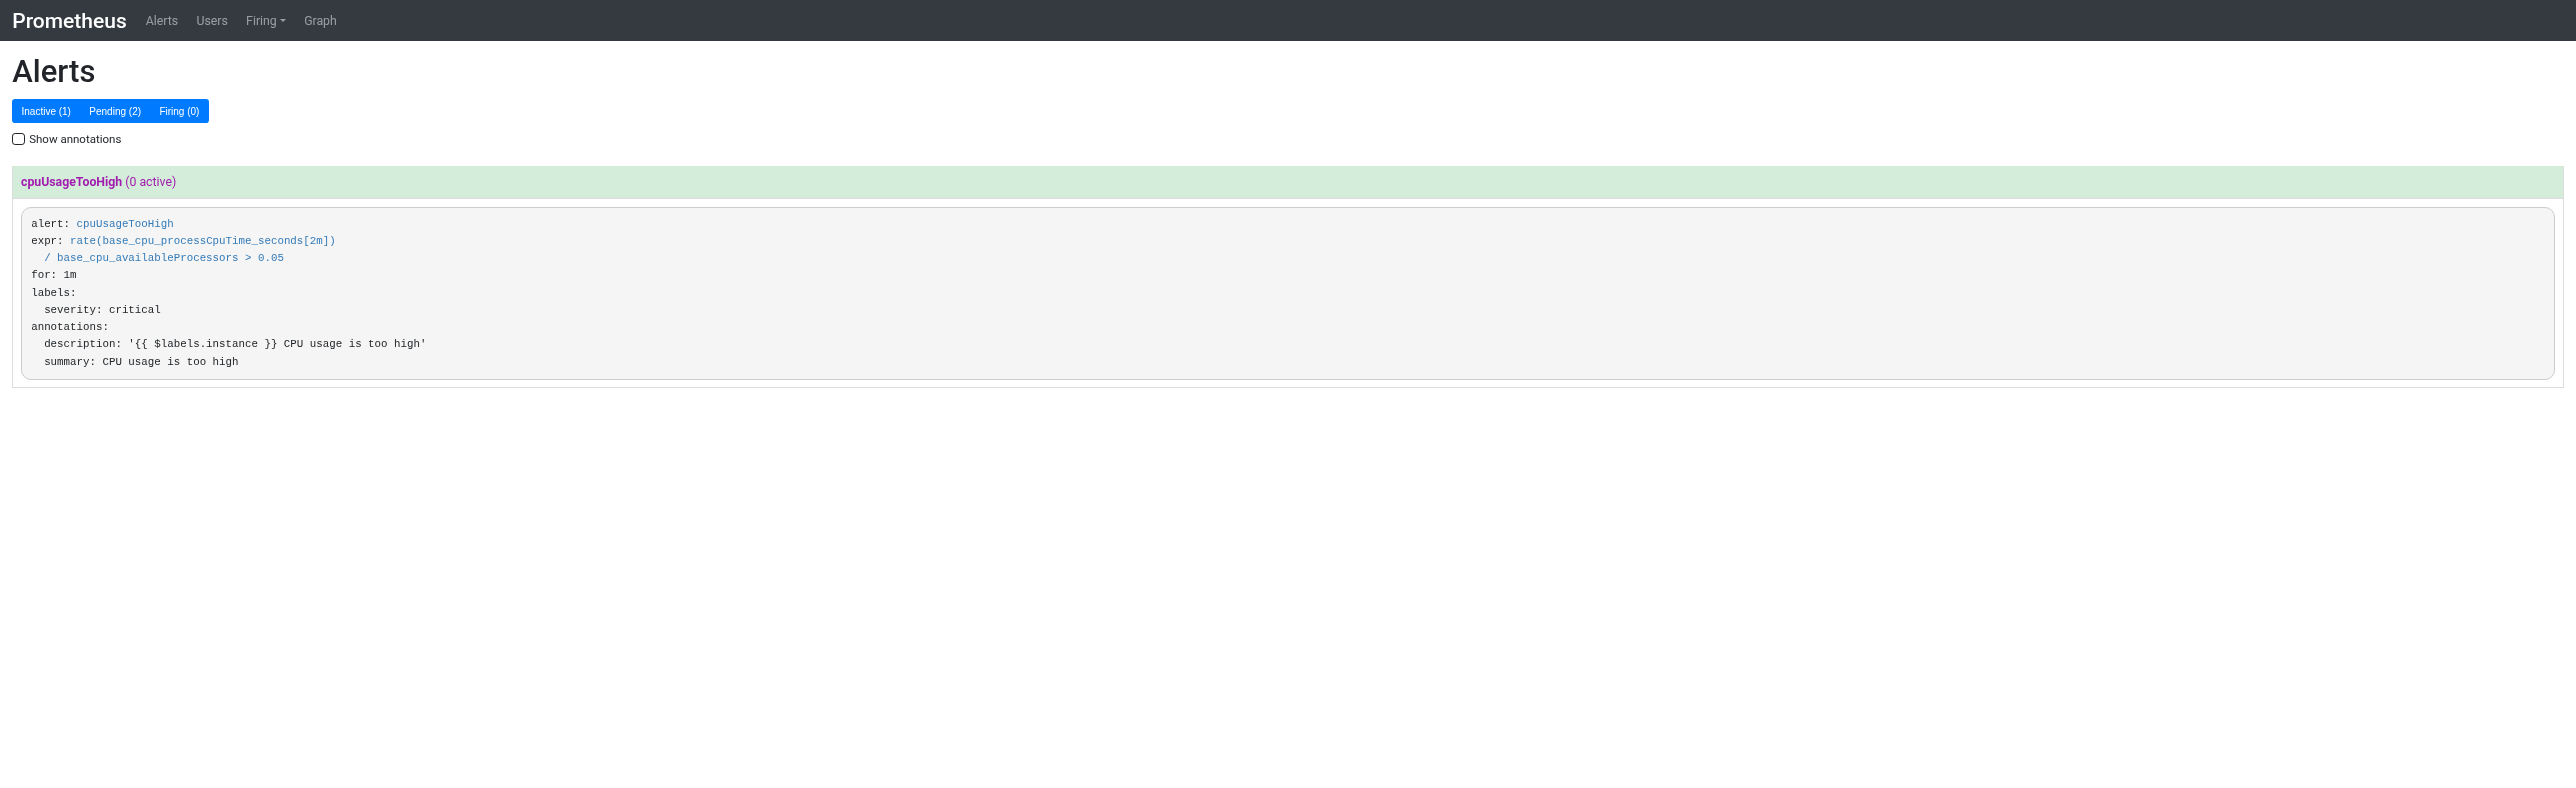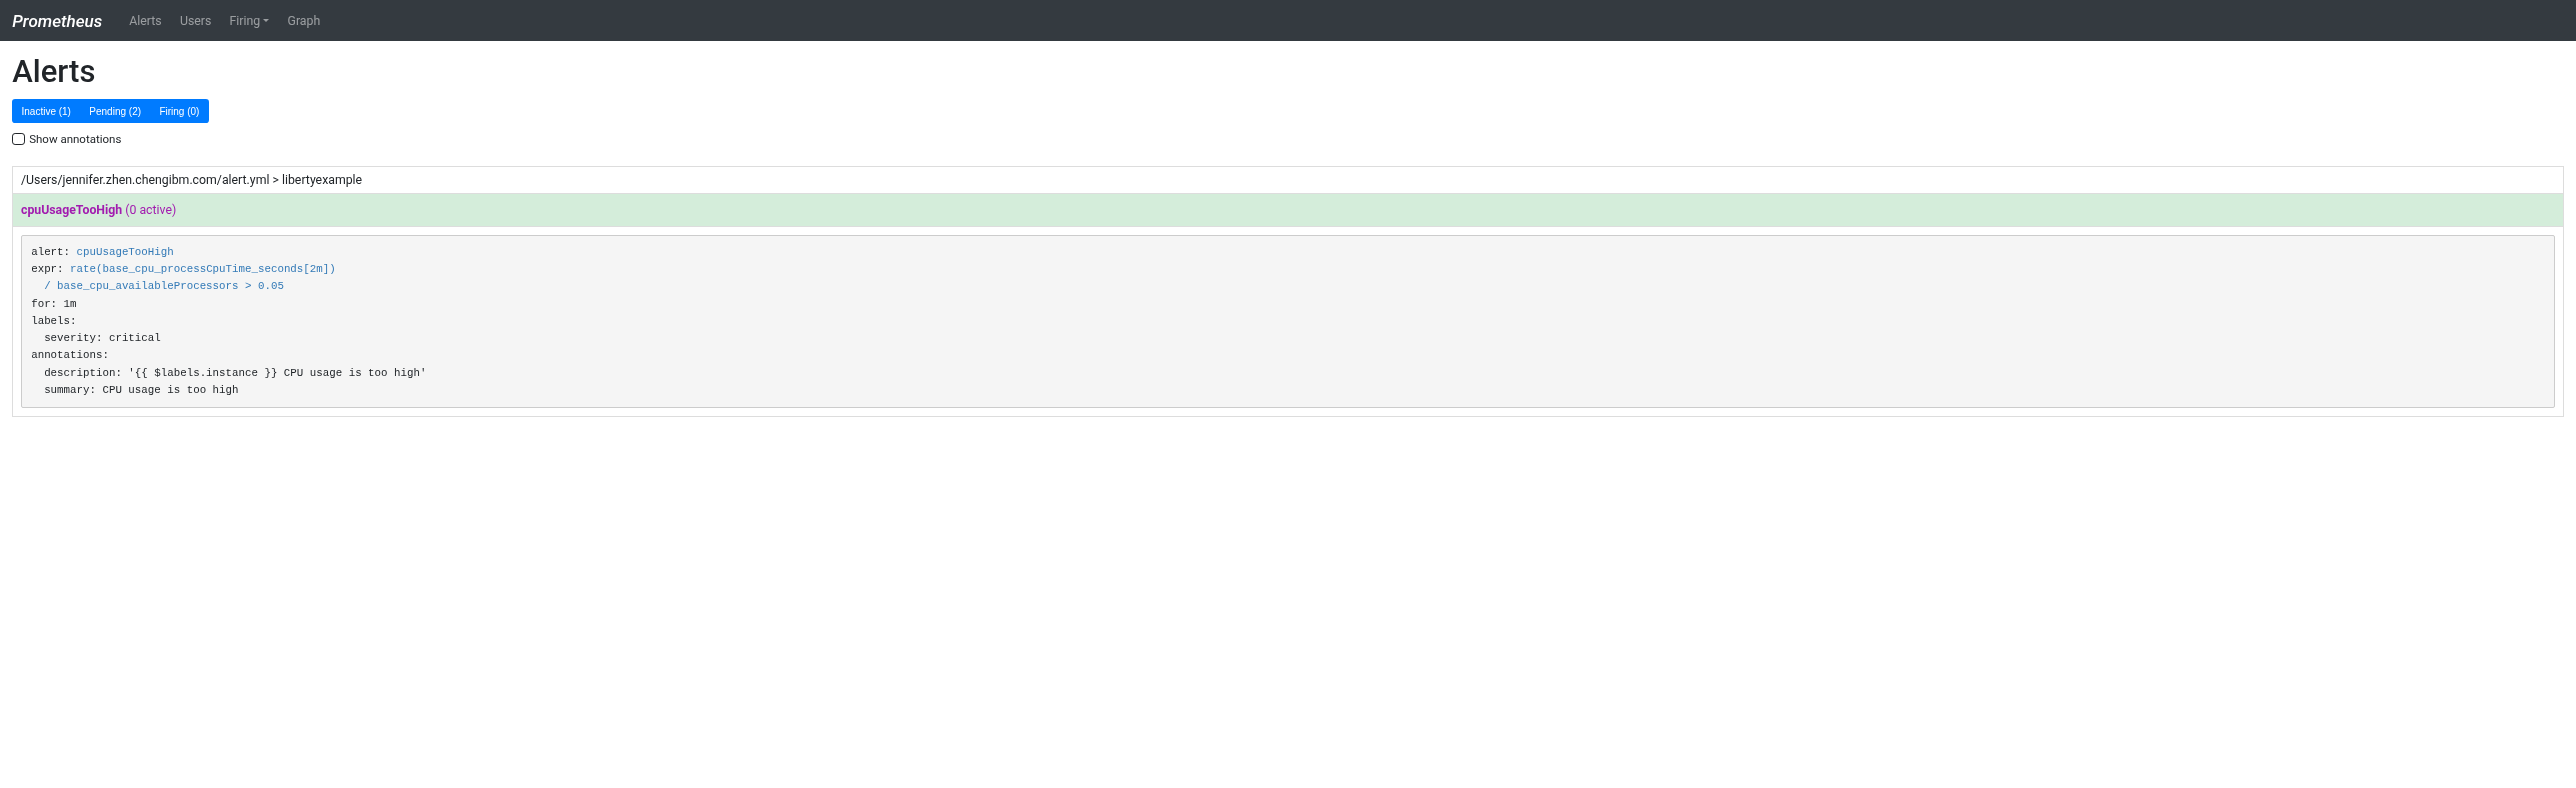--- a/index.html
+++ b/index.html
@@ -22,11 +22,10 @@
     }
     .navbar-brand {
       color: #fff;
-      font-size: 17px;
+      font-size: 21px;
       font-weight: 500;
-      margin-right: 21px;
+      margin-right: 13px;
       text-decoration: none;
-      font-style: italic;
     }
     .navbar-nav {
       display: flex;

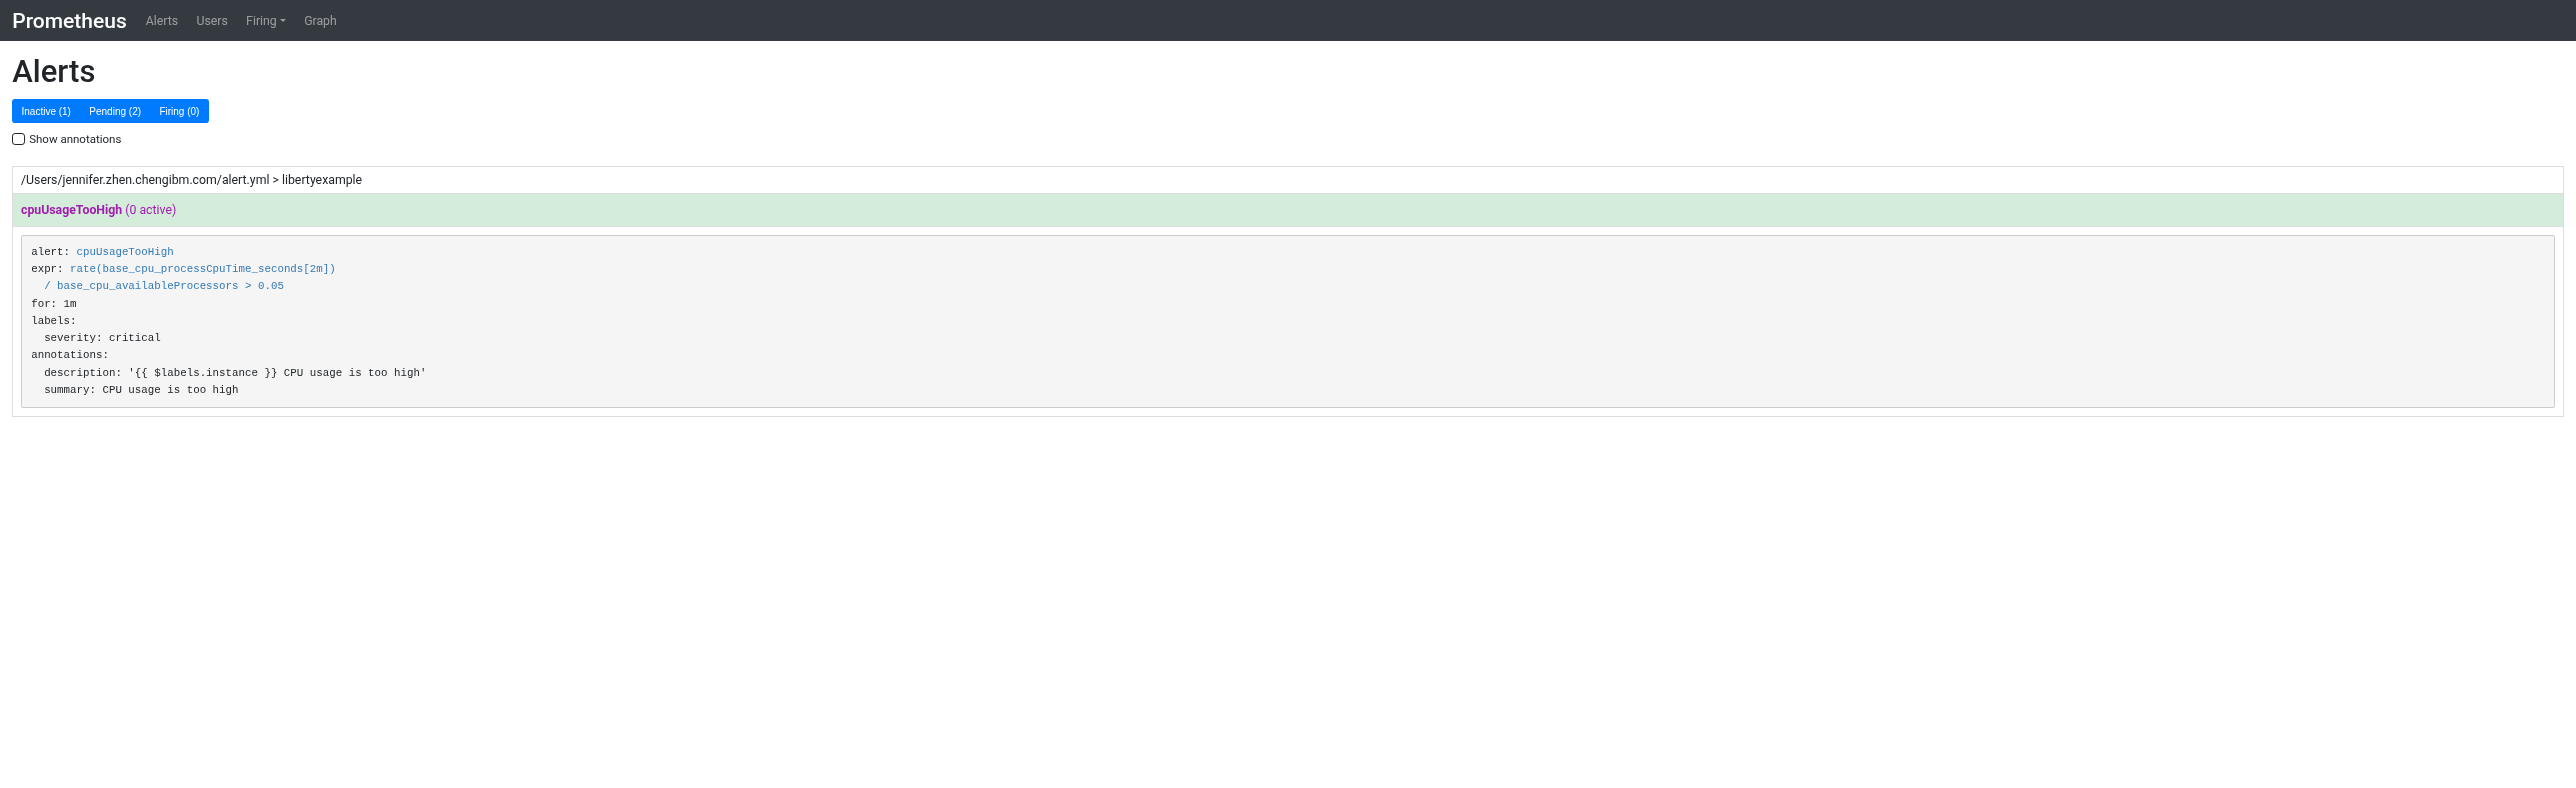--- a/index.html
+++ b/index.html
@@ -182,7 +182,6 @@
     <label for="show-ann">Show annotations</label>
   </div>
 
-  <div class="group-header">/Users/jennifer.zhen.chengibm.com/alert.yml &gt; libertyexample</div>
 
   <div class="alert-header">
     <strong>cpuUsageTooHigh</strong><span> (0 active)</span>

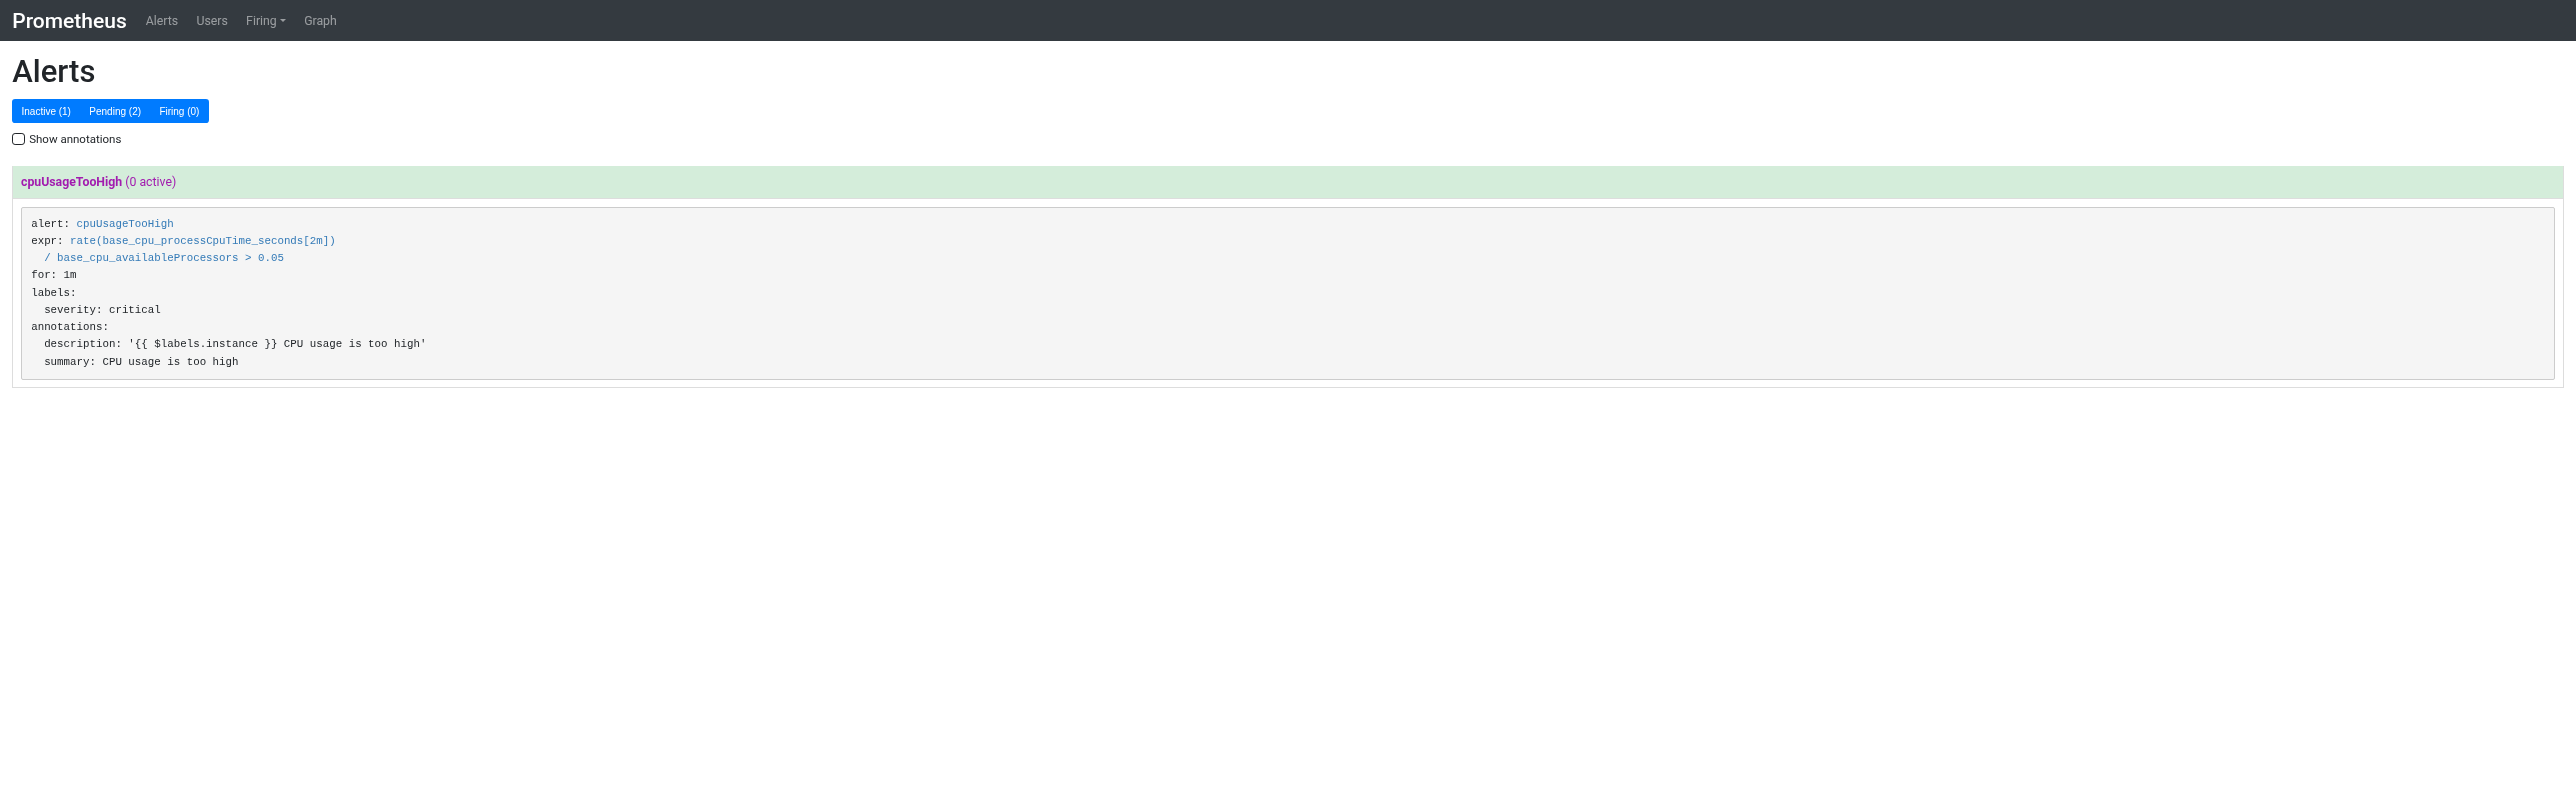--- a/index.html
+++ b/index.html
@@ -128,7 +128,7 @@
     .code-block {
       background-color: #f5f5f5;
       border: 0.8px solid #ccc;
-      border-radius: 2px;
+      border-radius: 10px;
       padding: 7.7px 9.2px;
       font-family: Menlo, Monaco, Consolas, "Courier New", monospace;
       font-size: 10.8px;

